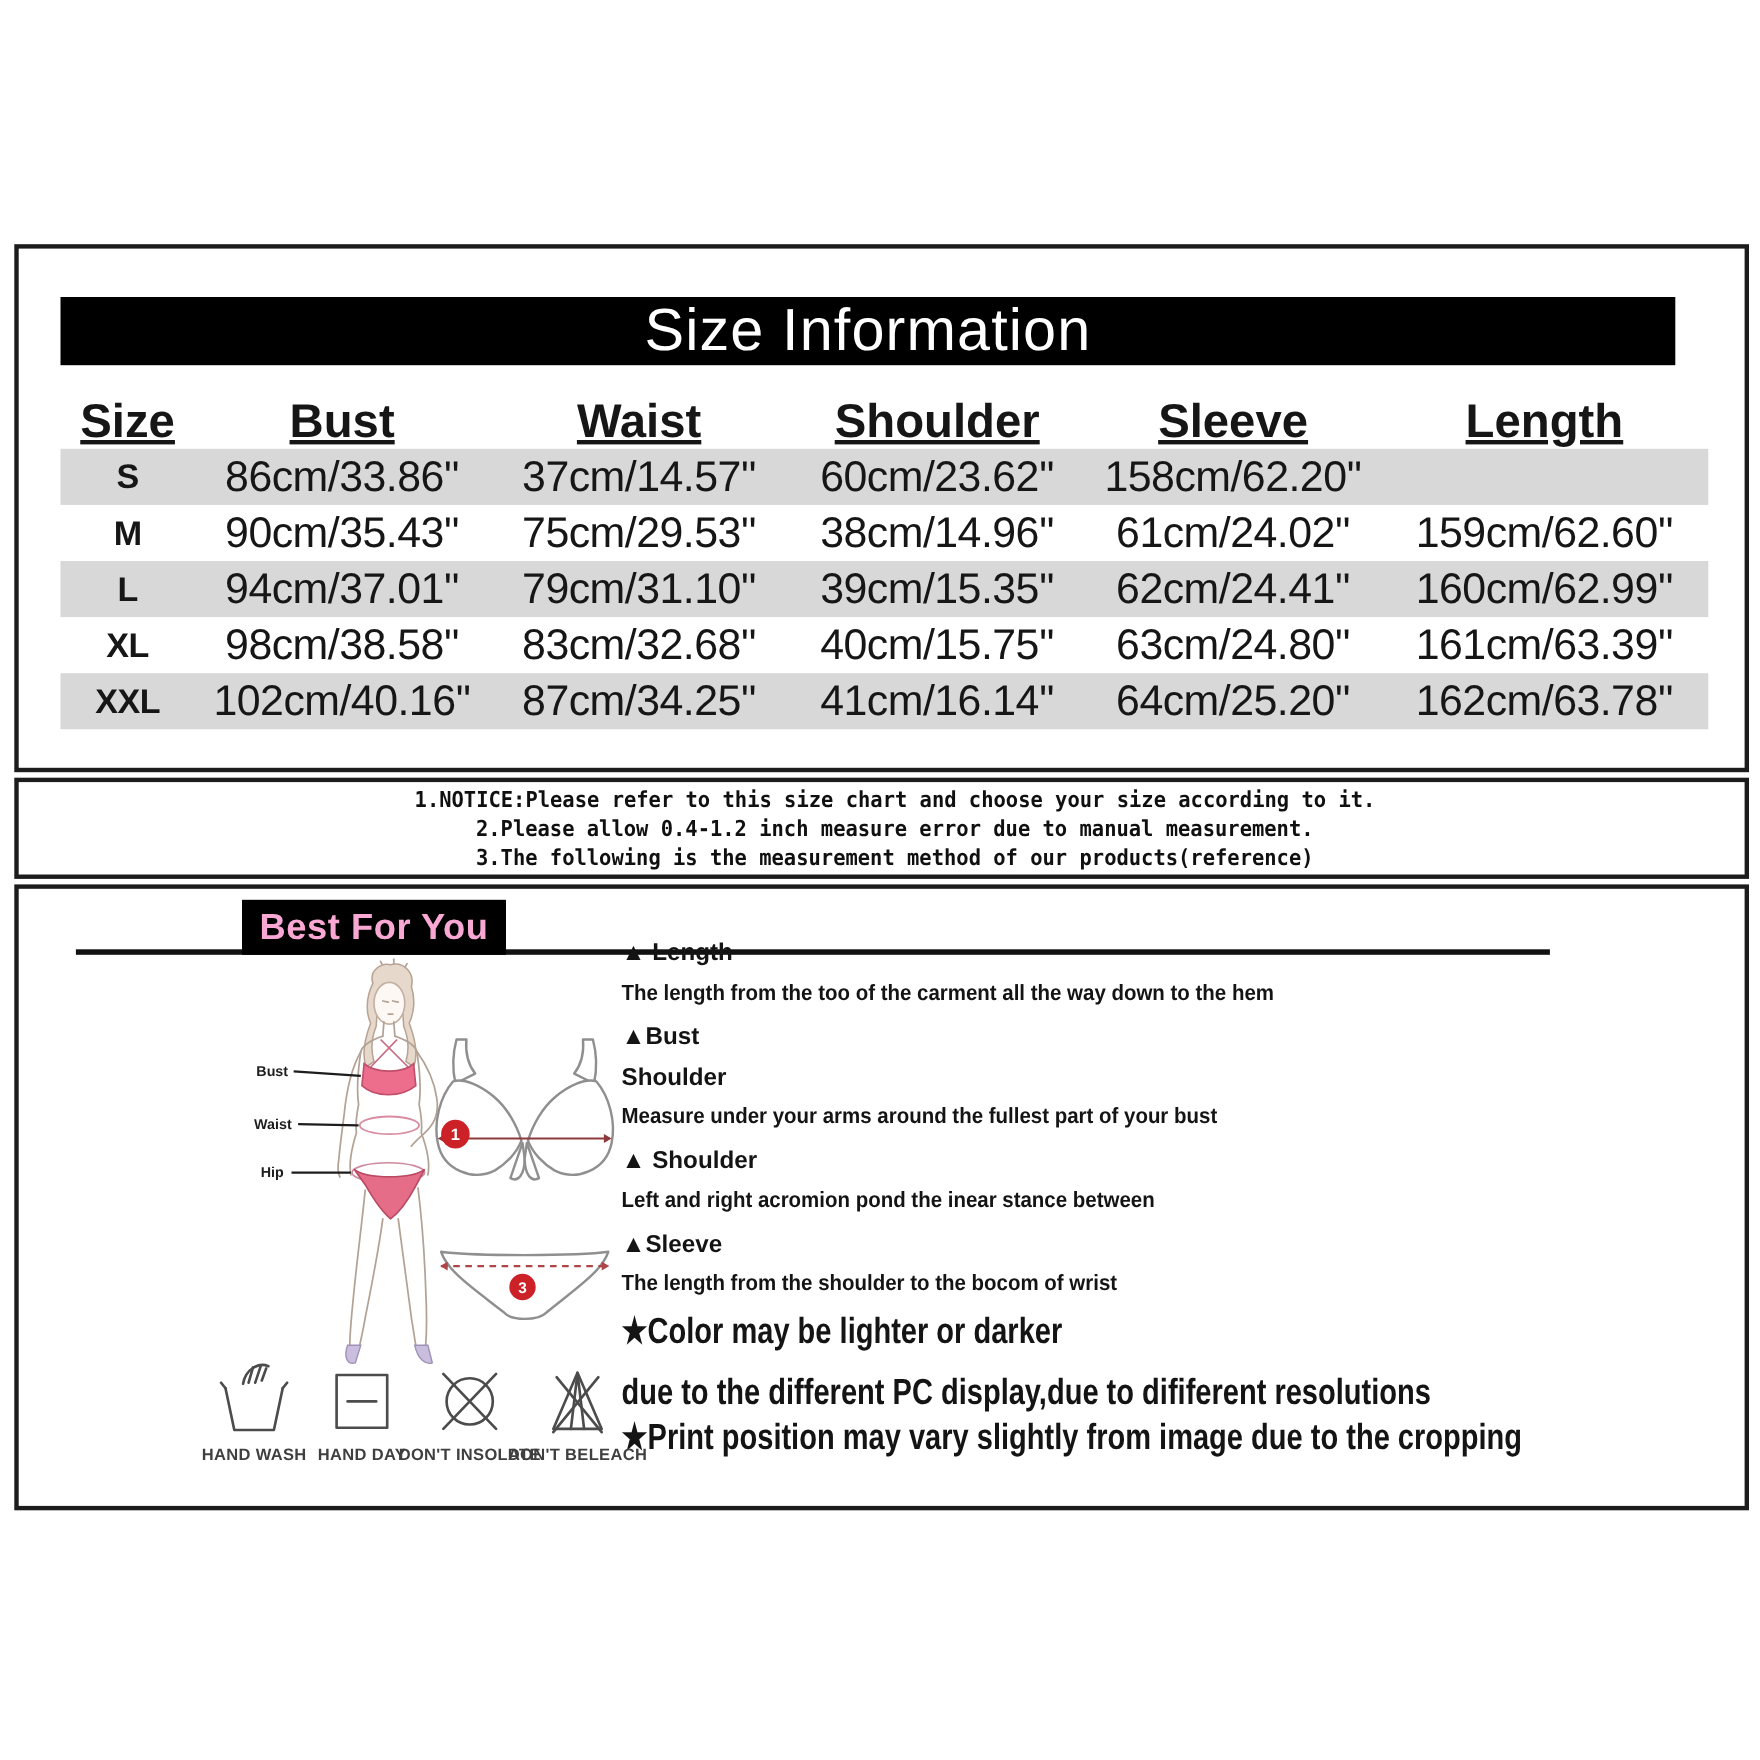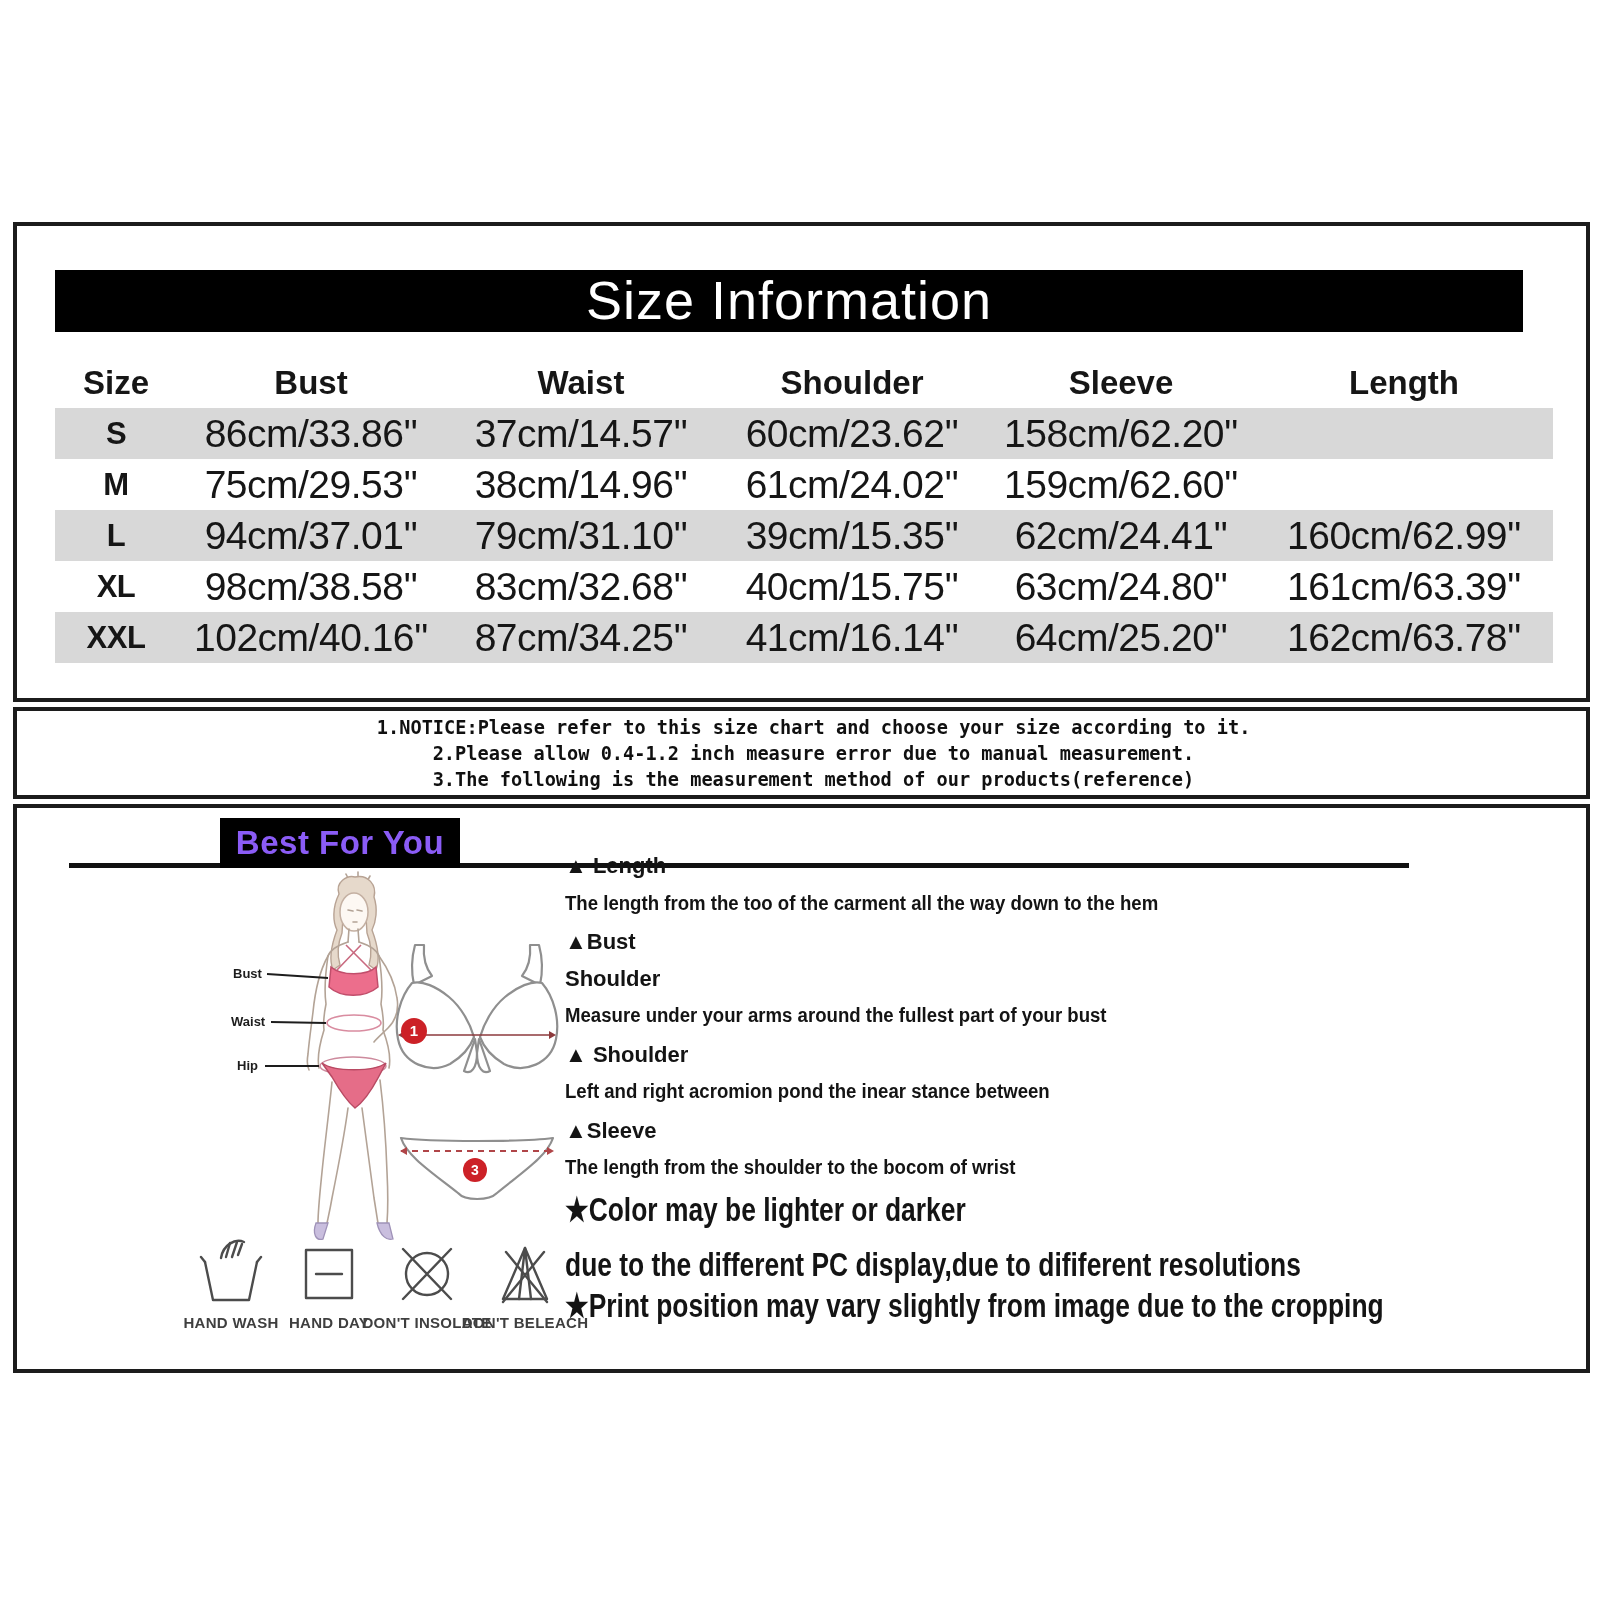--- a/index.html
+++ b/index.html
@@ -15,7 +15,7 @@
                 color:#fff;font-size:54px;font-weight:400;text-align:center;line-height:60px;letter-spacing:1px;}
   .size-table{position:absolute;left:38px;top:132px;width:1498px;font-weight:700;}
   .trow{display:grid;grid-template-columns:122px 268px 272px 270px 268px 298px;align-items:center;}
-  .trow.head{height:50px;font-size:33px;}
+  .trow.head{height:50px;font-size:43px;text-decoration:underline;}
   .trow.data{height:51px;font-size:39px;font-weight:400;letter-spacing:-0.5px;}
   .trow.data .c0{font-size:31px;font-weight:700;}
   .trow .cell{text-align:center;white-space:nowrap;}

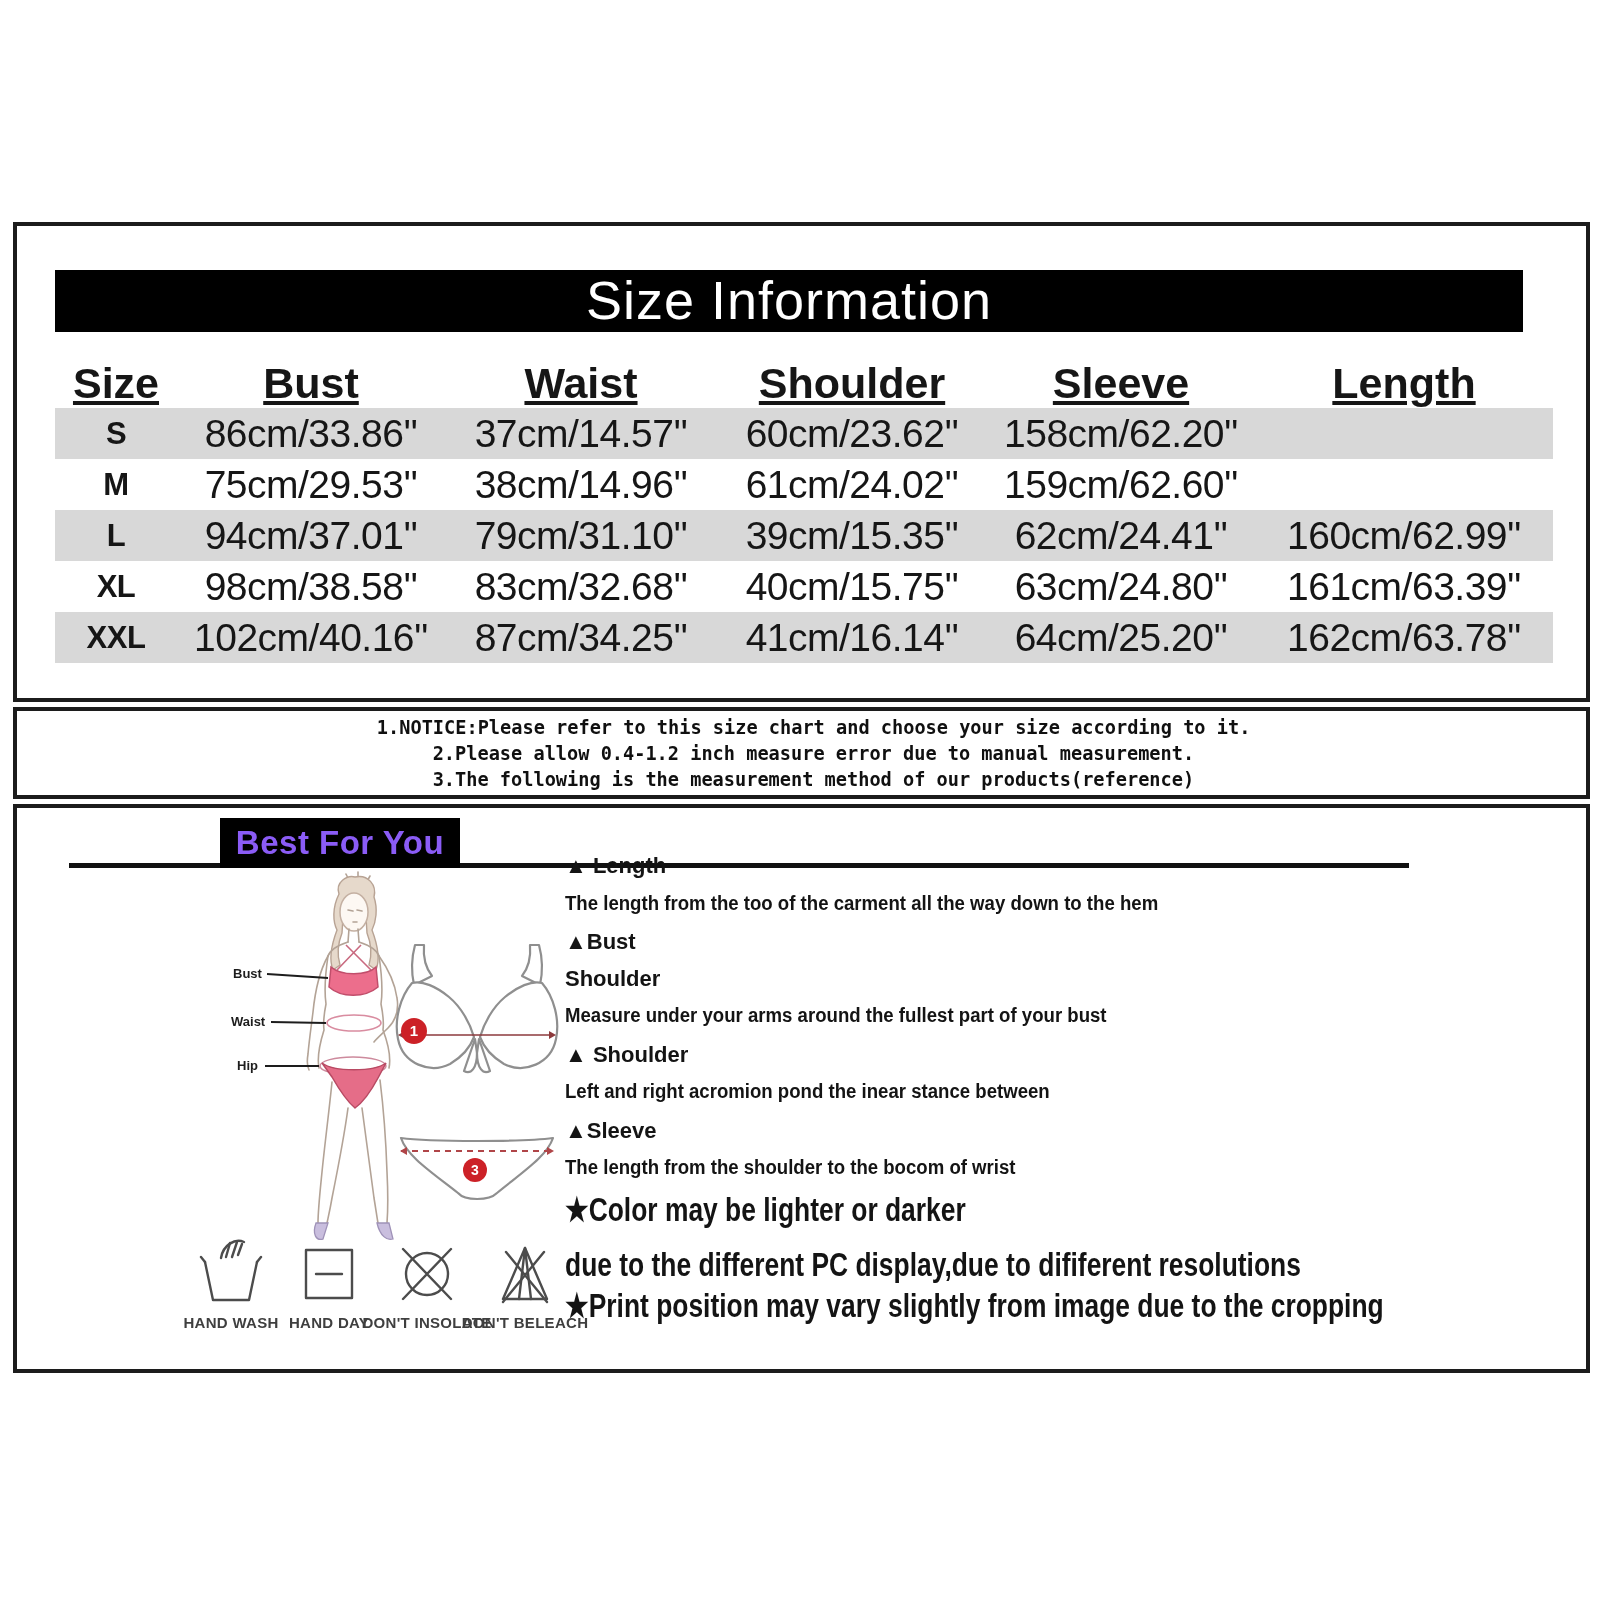--- a/index.html
+++ b/index.html
@@ -72,6 +72,7 @@
       </div>
       <div class="trow data">
         <div class="cell c0">M</div>
+        <div class="cell c1">90cm/35.43''</div>
         <div class="cell c2">75cm/29.53''</div>
         <div class="cell c3">38cm/14.96''</div>
         <div class="cell c4">61cm/24.02''</div>

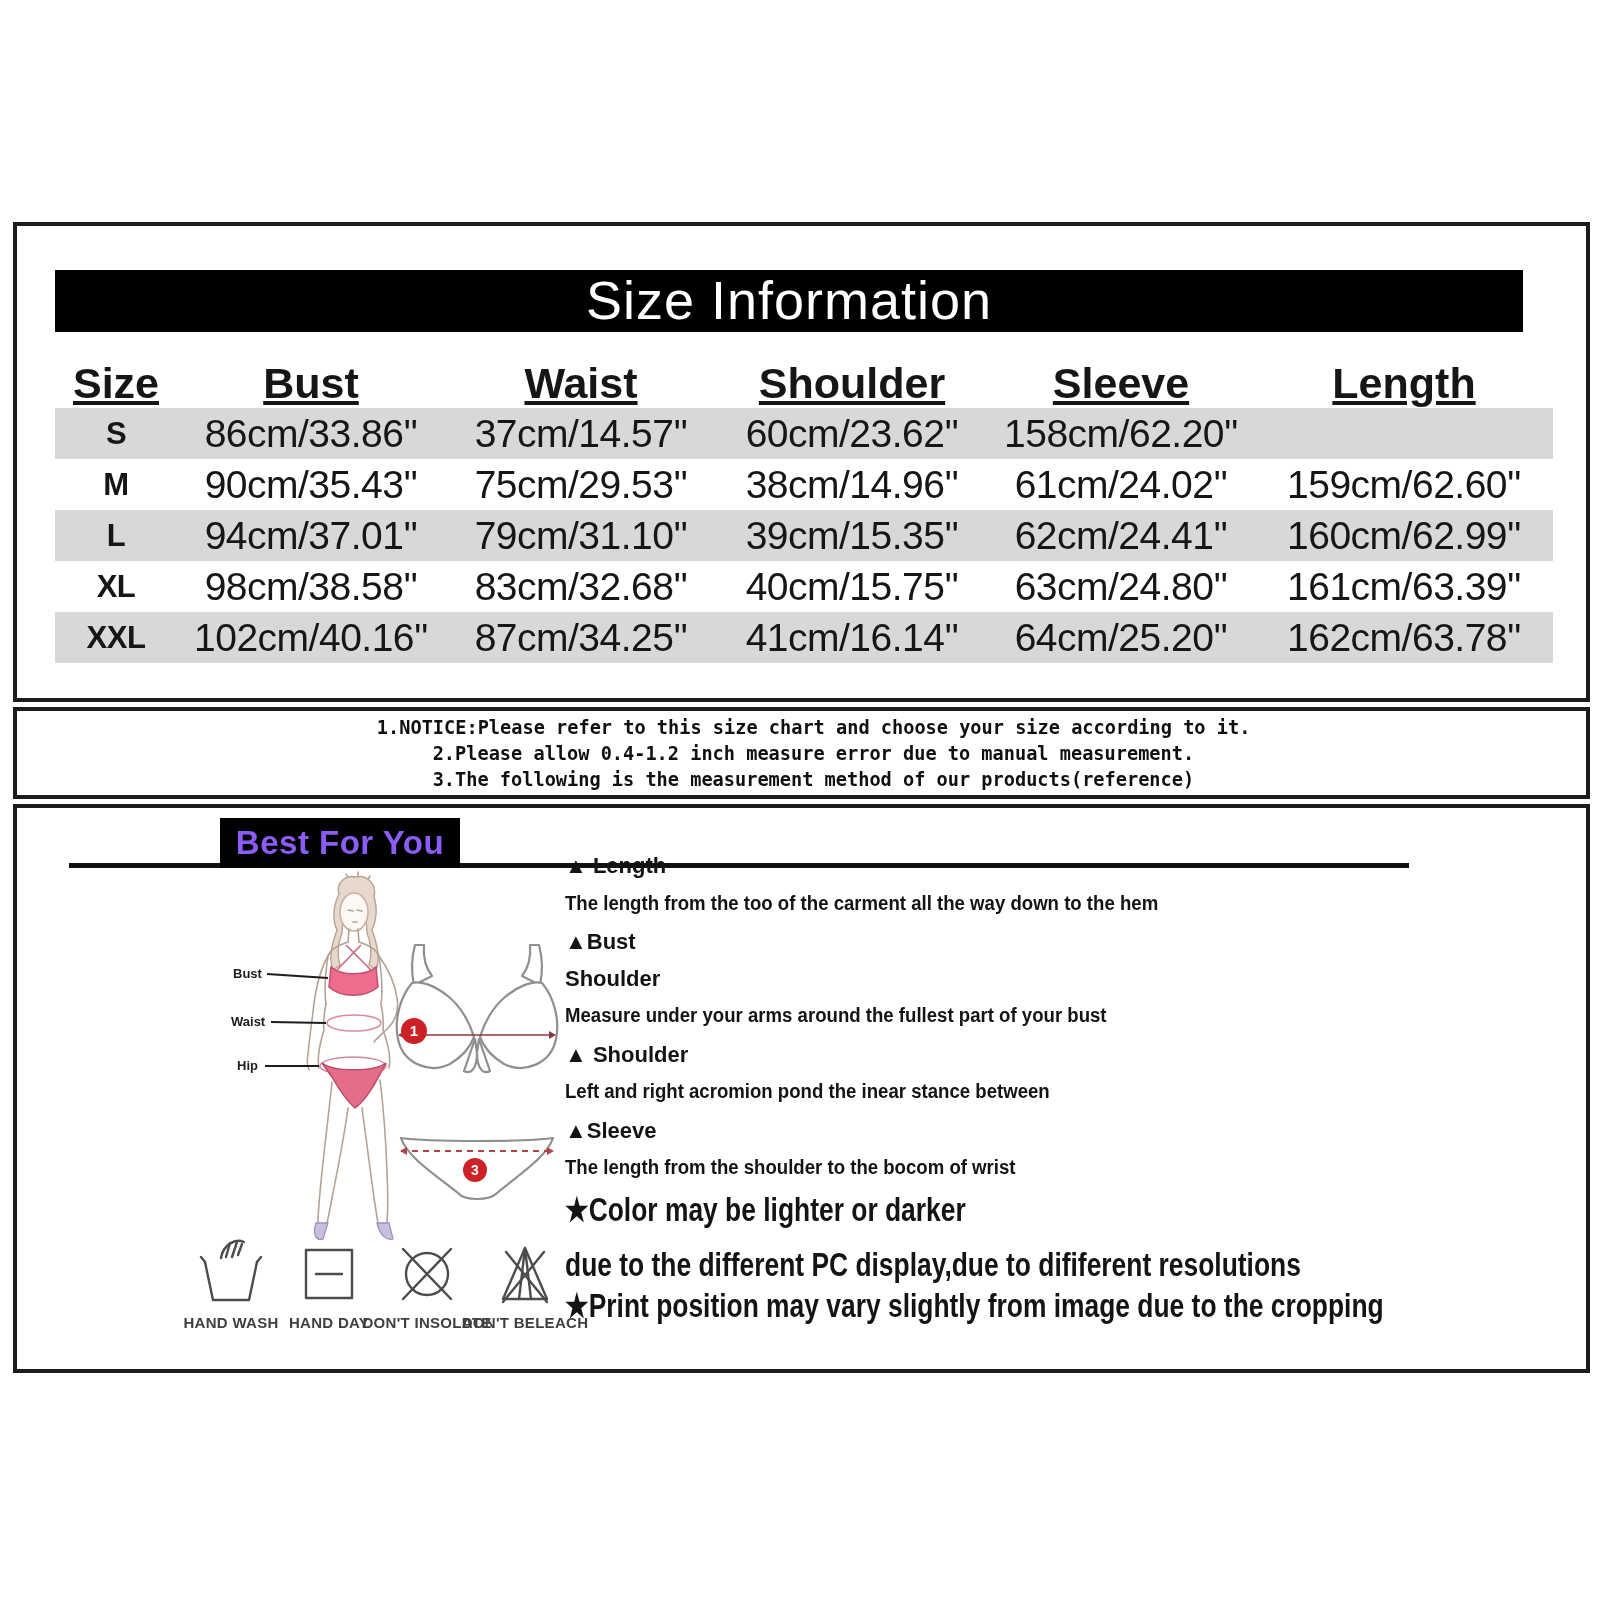--- a/index.html
+++ b/index.html
@@ -28,7 +28,7 @@
 
   
   .underline{position:absolute;left:52px;top:55px;width:1340px;height:5px;background:#111;}
-  .bfy-banner{position:absolute;left:203px;top:10px;width:240px;height:50px;background:#000;color:#8b5cf6;
+  .bfy-banner{position:absolute;left:203px;top:10px;width:240px;height:50px;background:#000;color:#f9a8d4;
               font-size:33px;font-weight:700;text-align:center;line-height:50px;letter-spacing:.5px;}
   .fig-svg{position:absolute;left:214px;top:62px;}
   .bra-svg{position:absolute;left:375px;top:135px;}

